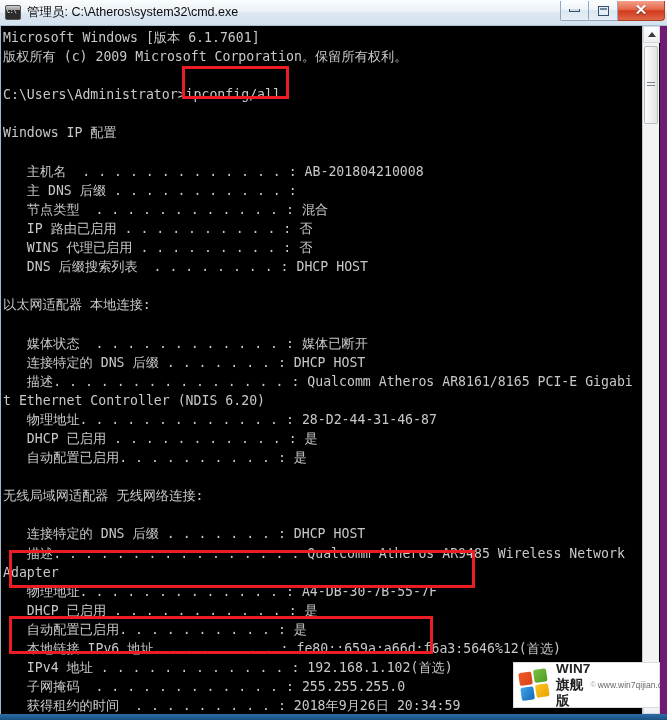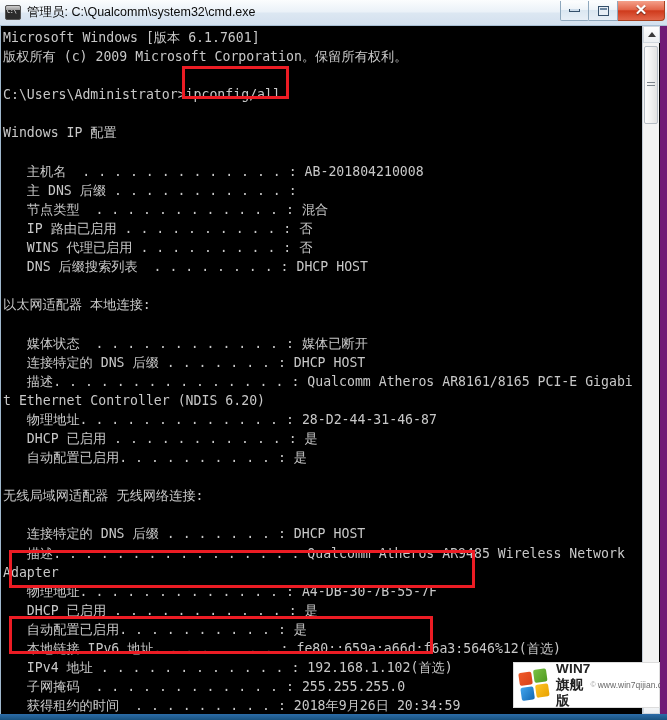--- a/index.html
+++ b/index.html
@@ -285,7 +285,7 @@
 
   <div id="titlebar">
     <div id="title-icon"></div>
-    <span id="title-text">管理员: C:\Qualcomm\system32\cmd.exe</span>
+    <span id="title-text">管理员: C:\Atheros\system32\cmd.exe</span>
 
     <div id="win-buttons">
       <div class="win-btn minimize">

